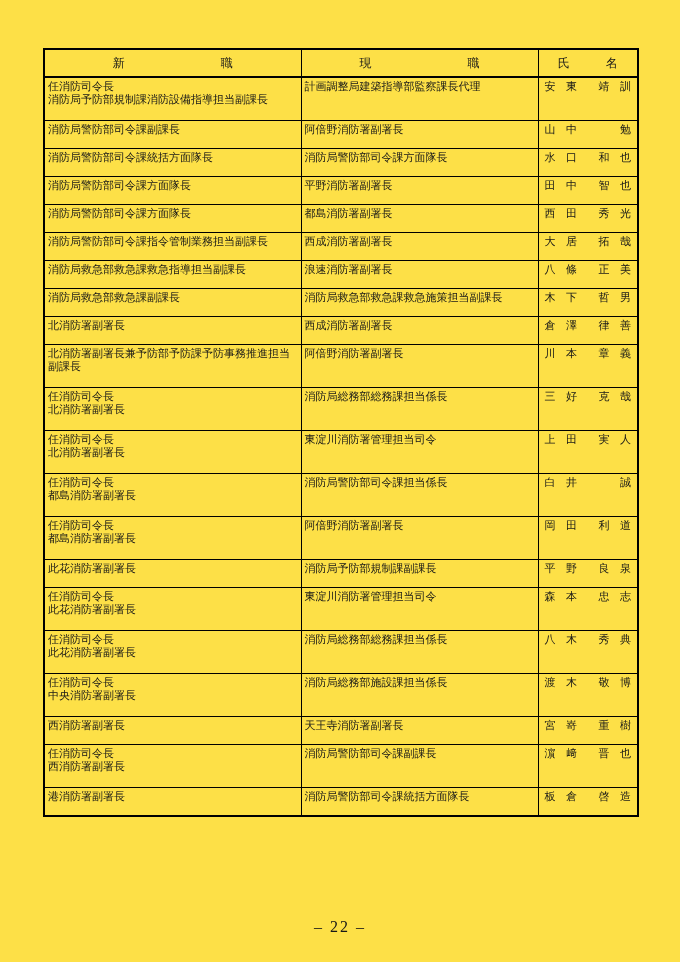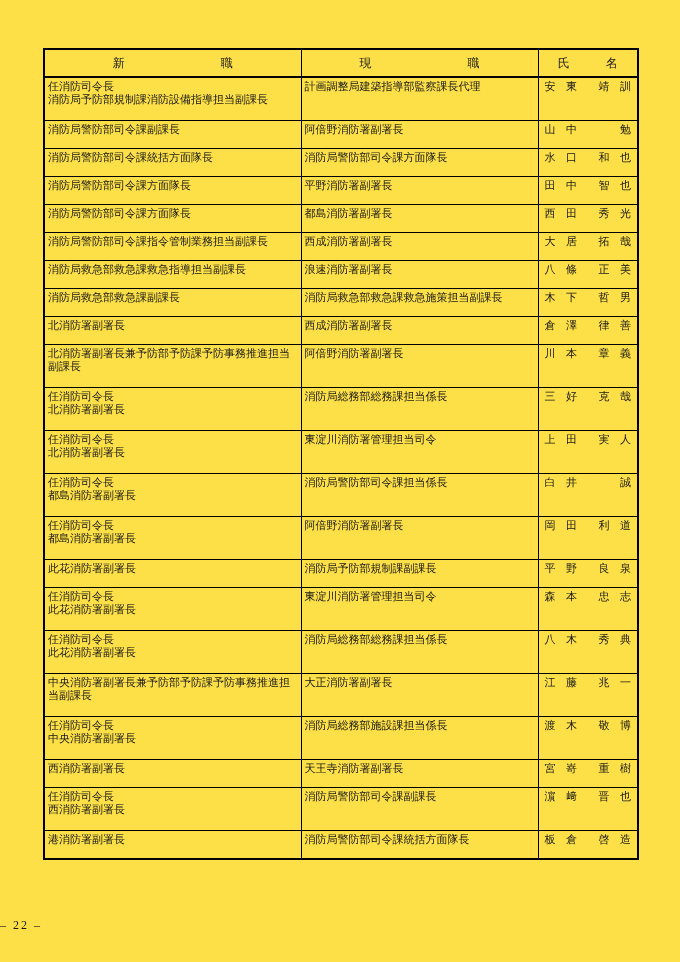--- a/index.html
+++ b/index.html
@@ -267,16 +267,6 @@
           </td>
         </tr>
         <tr class="tall">
-          <td class="pos">中央消防署副署長兼予防部予防課予防事務推進担当副課長</td>
-          <td class="pos">大正消防署副署長</td>
-          <td class="name-cell">
-            <div class="name-inner">
-              <span class="np family">江藤</span>
-              <span class="np given">兆一</span>
-            </div>
-          </td>
-        </tr>
-        <tr class="tall">
           <td class="pos">任消防司令長
 中央消防署副署長</td>
           <td class="pos">消防局総務部施設課担当係長</td>

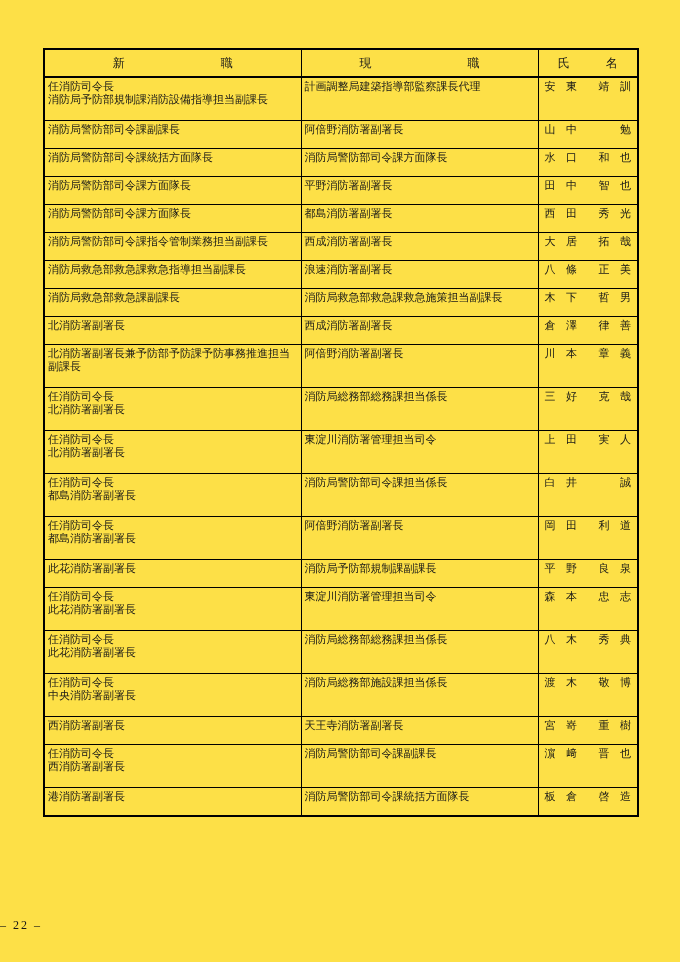--- a/index.html
+++ b/index.html
@@ -66,8 +66,8 @@
     top: 918px;
     left: 0;
     width: 680px;
-    text-align: left;
-    font-size: 12px;
+    text-align: center;
+    font-size: 16px;
     letter-spacing: 2px;
   }
 </style>

